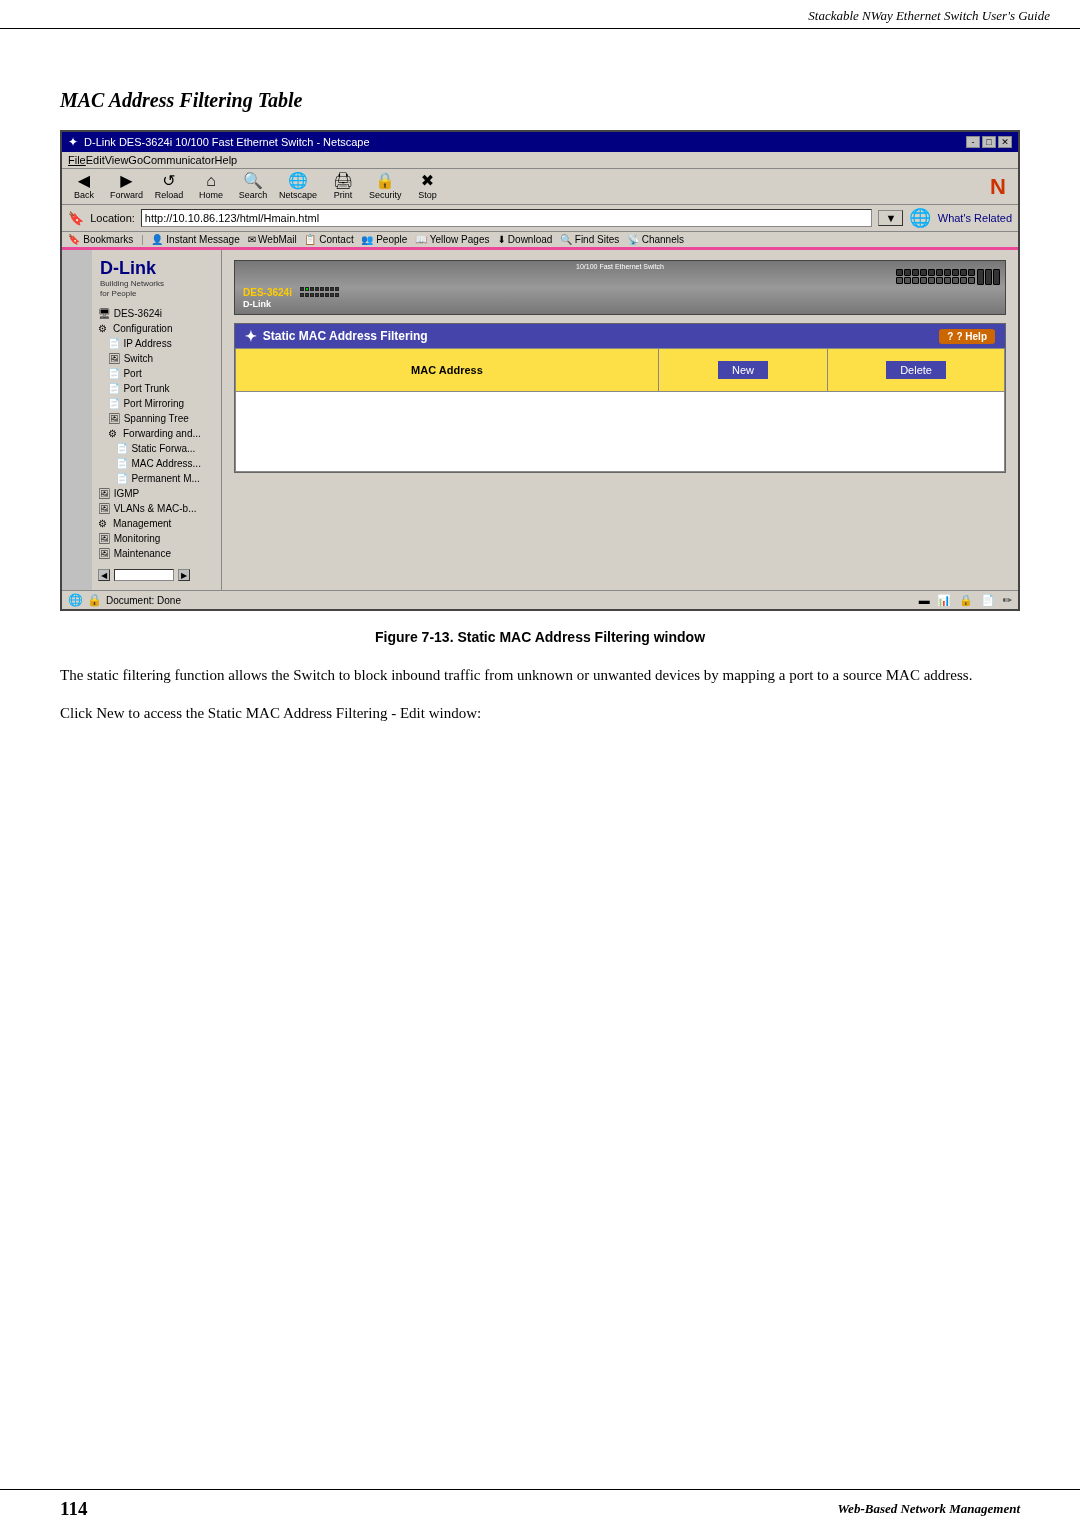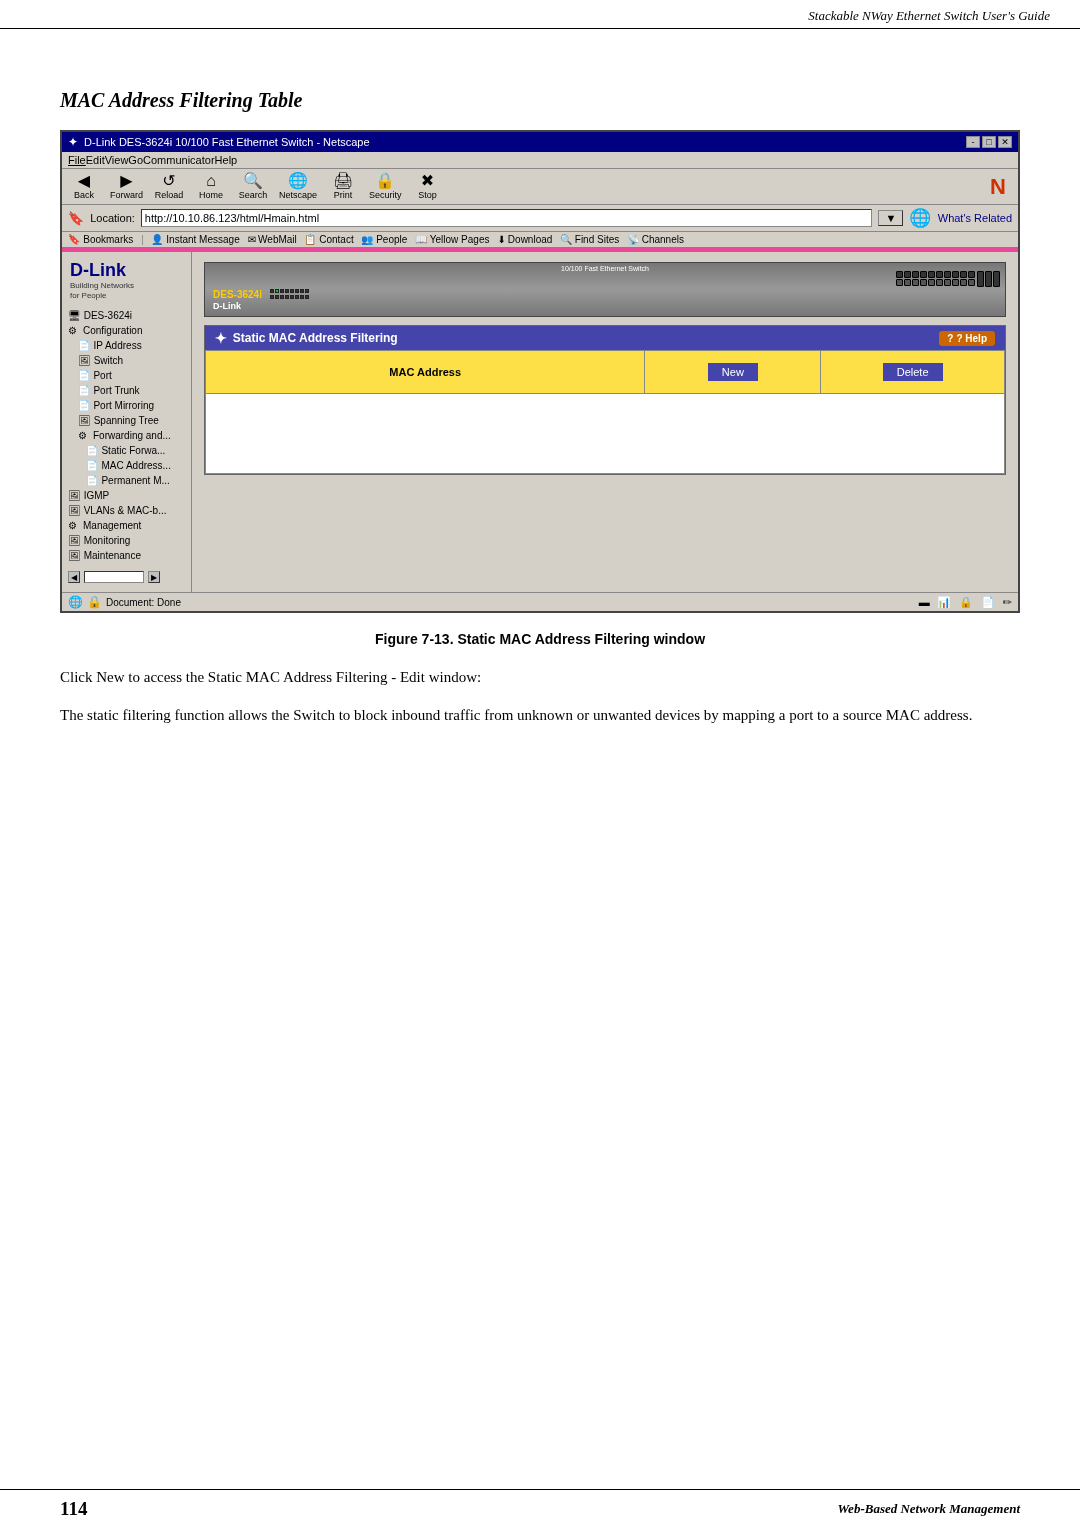--- a/index.html
+++ b/index.html
@@ -170,7 +170,7 @@
       display: flex;
       align-items: center;
       gap: 8px;
-      border-bottom: 5px solid #ec4899;
+      border-bottom: 3px solid #ec4899;
       font-family: Arial, sans-serif;
       font-size: 10px;
     }

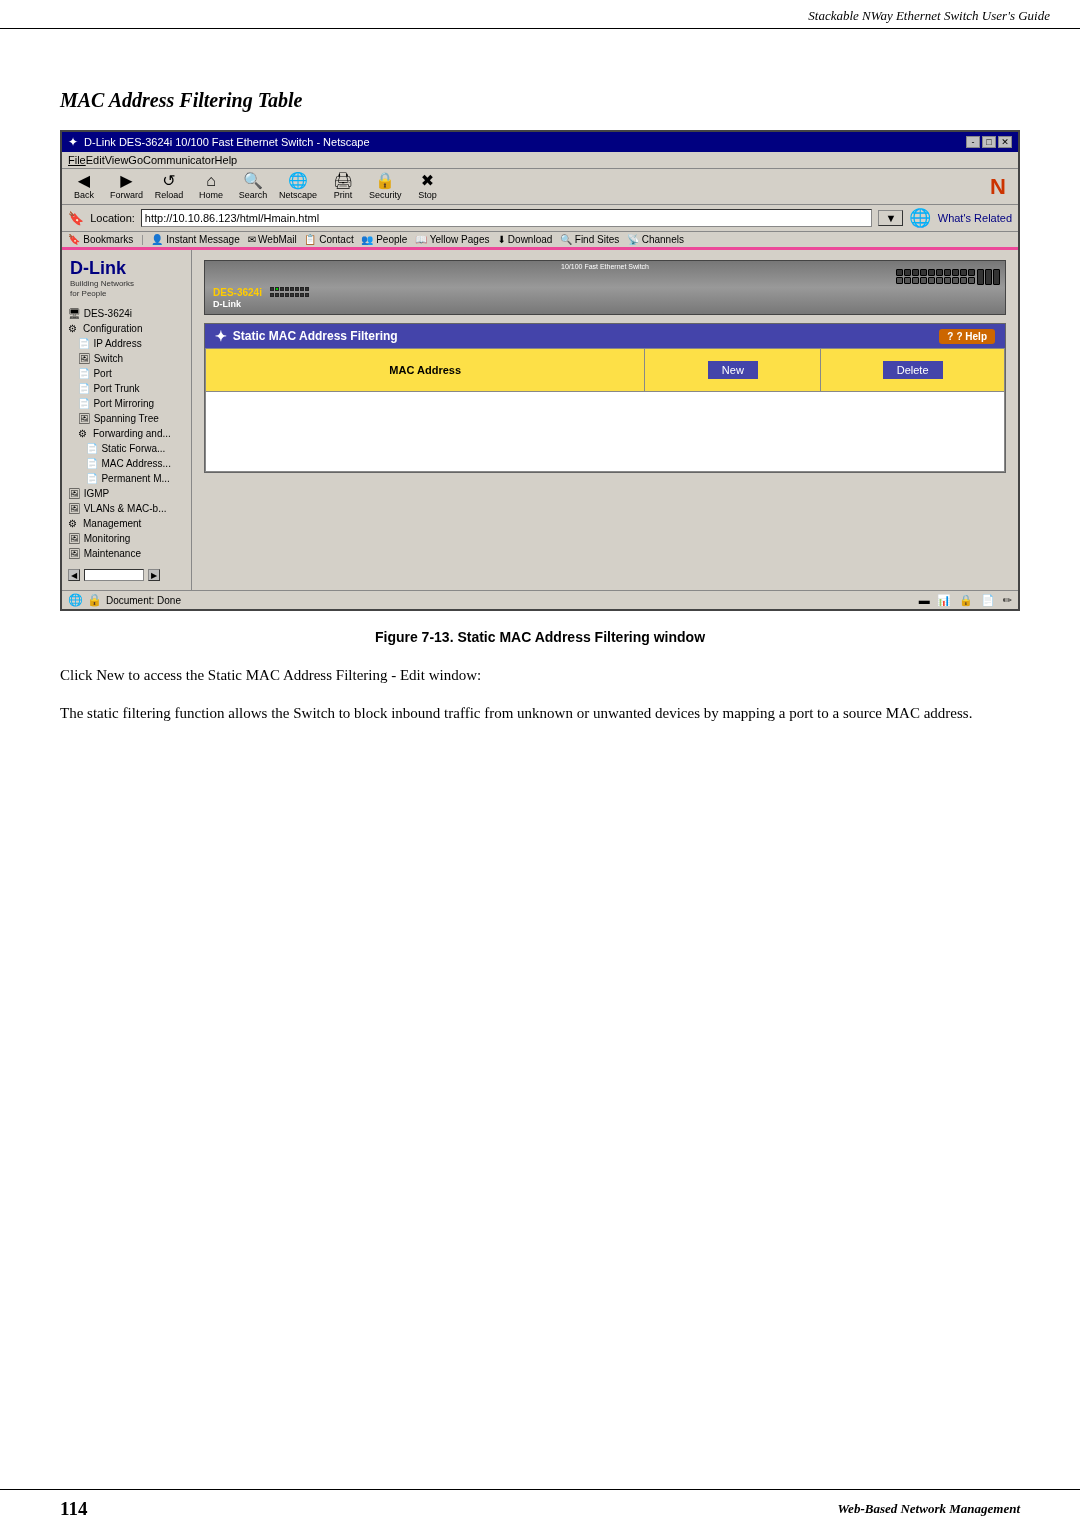--- a/index.html
+++ b/index.html
@@ -191,6 +191,7 @@
       min-height: 340px;
       position: relative;
       overflow: hidden;
+      margin-left: 30px;
     }
 
     

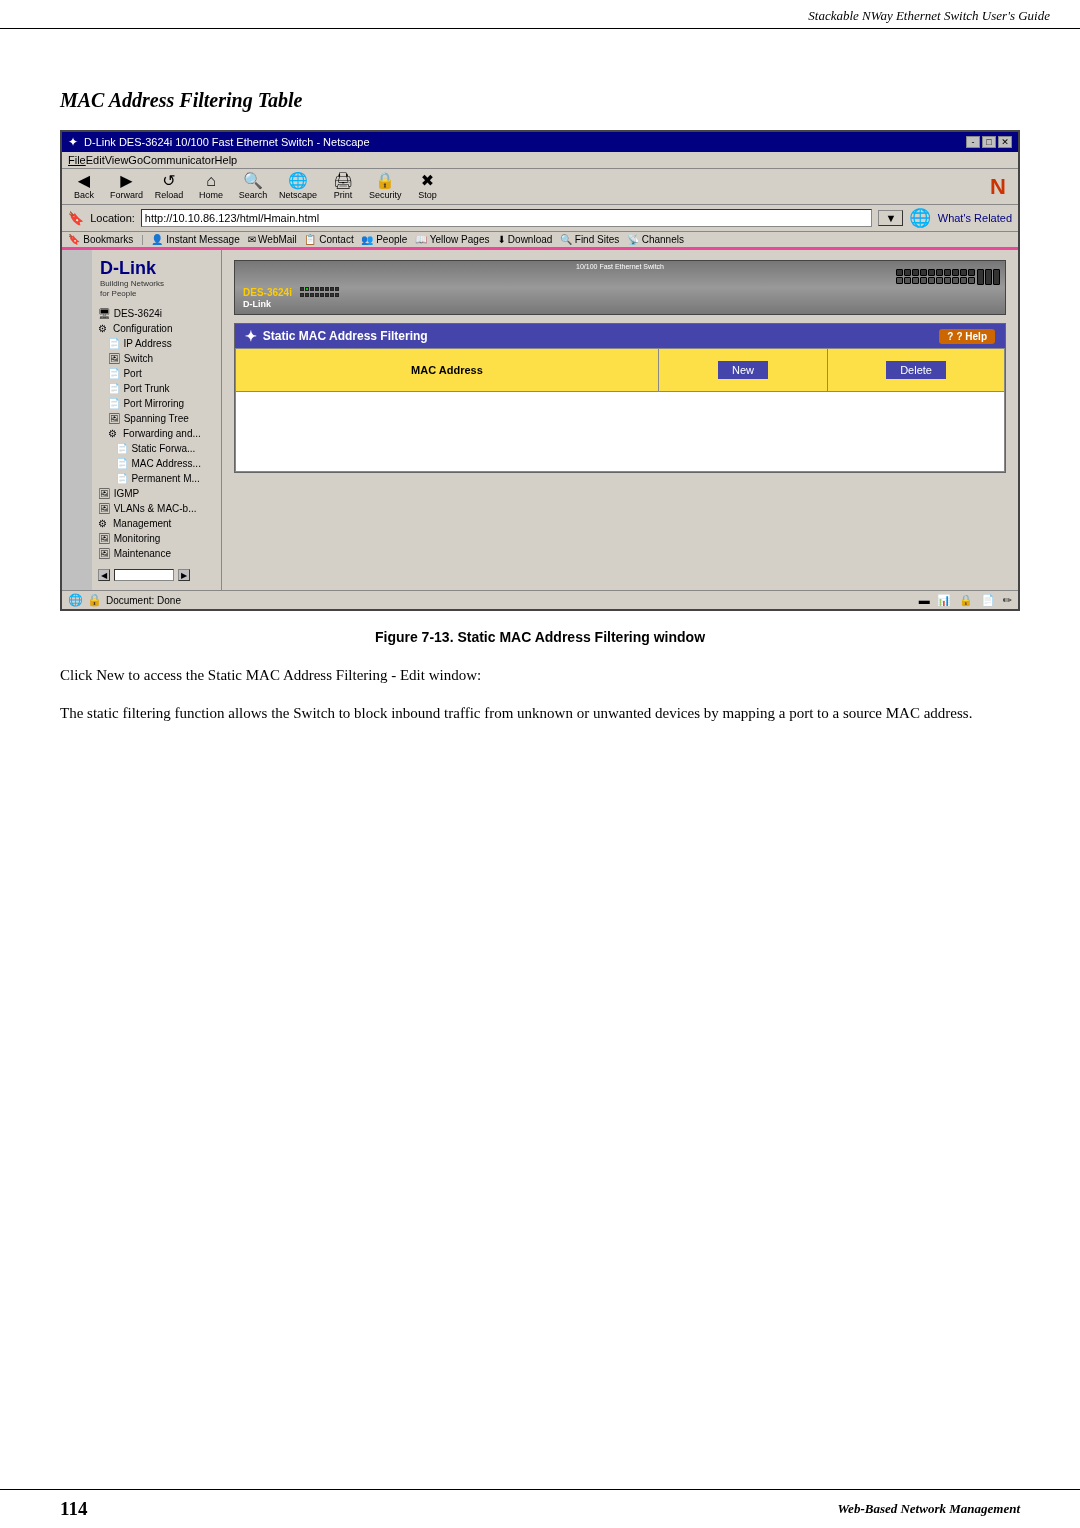--- a/index.html
+++ b/index.html
@@ -711,9 +711,9 @@
 
   <div class="figure-caption">Figure 7-13.  Static MAC Address Filtering window</div>
 
+  <p class="body-text">The static filtering function allows the Switch to block inbound traffic from unknown or unwanted devices by mapping a port to a source MAC address.</p>
+
   <p class="body-text">Click New to access the Static MAC Address Filtering - Edit window:</p>
-
-  <p class="body-text">The static filtering function allows the Switch to block inbound traffic from unknown or unwanted devices by mapping a port to a source MAC address.</p>
 
 </div>
 

